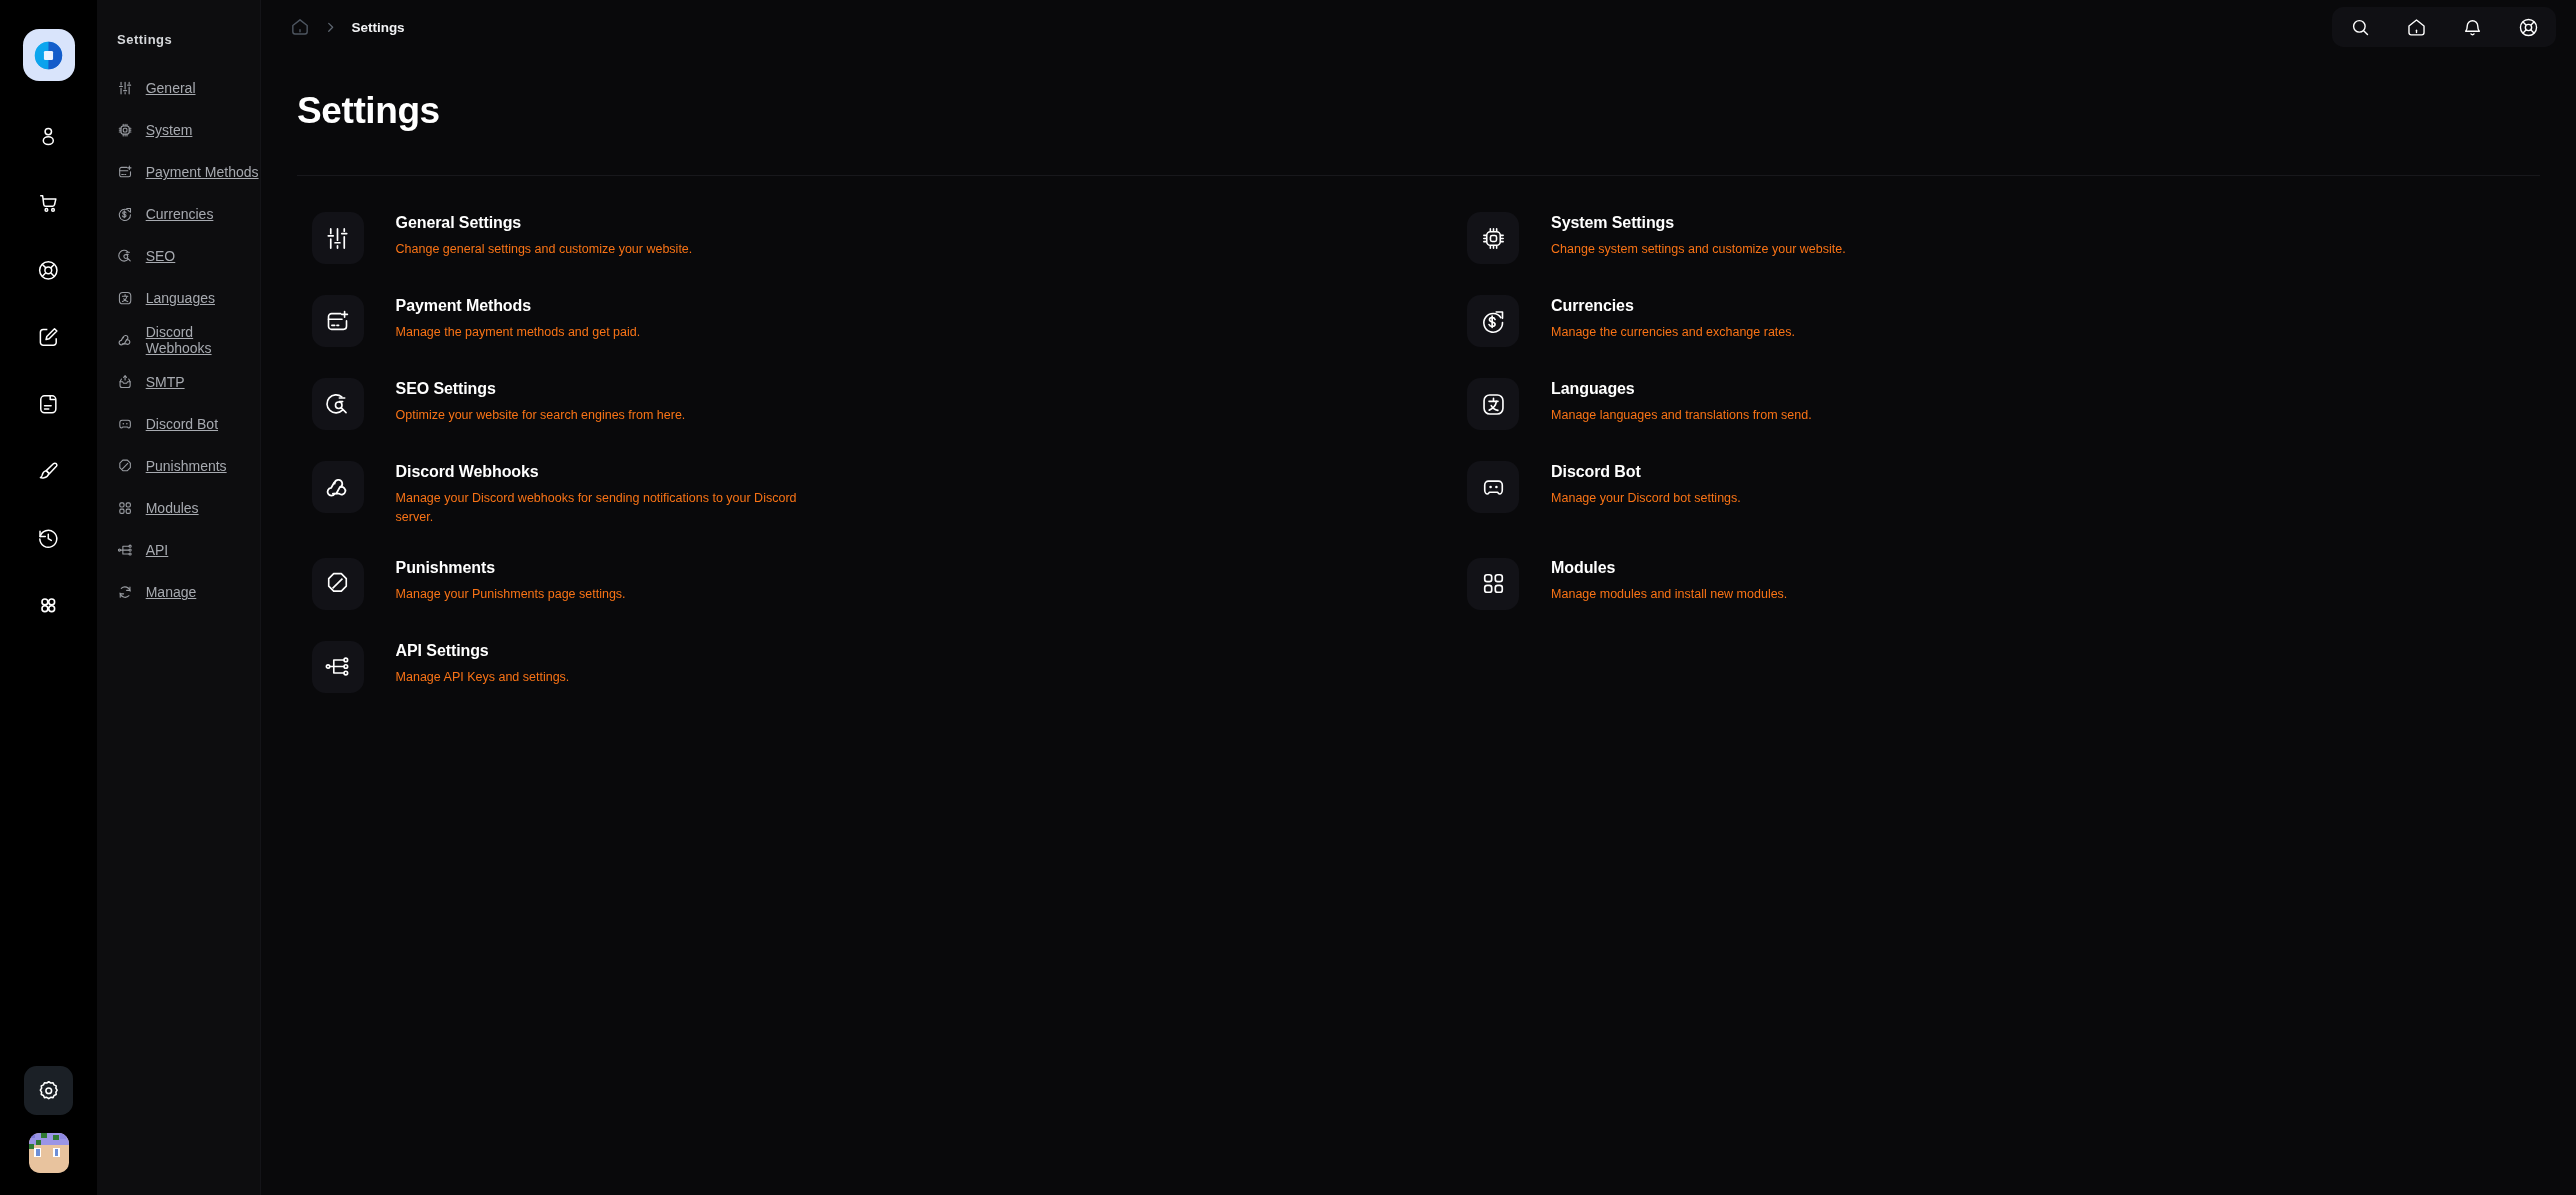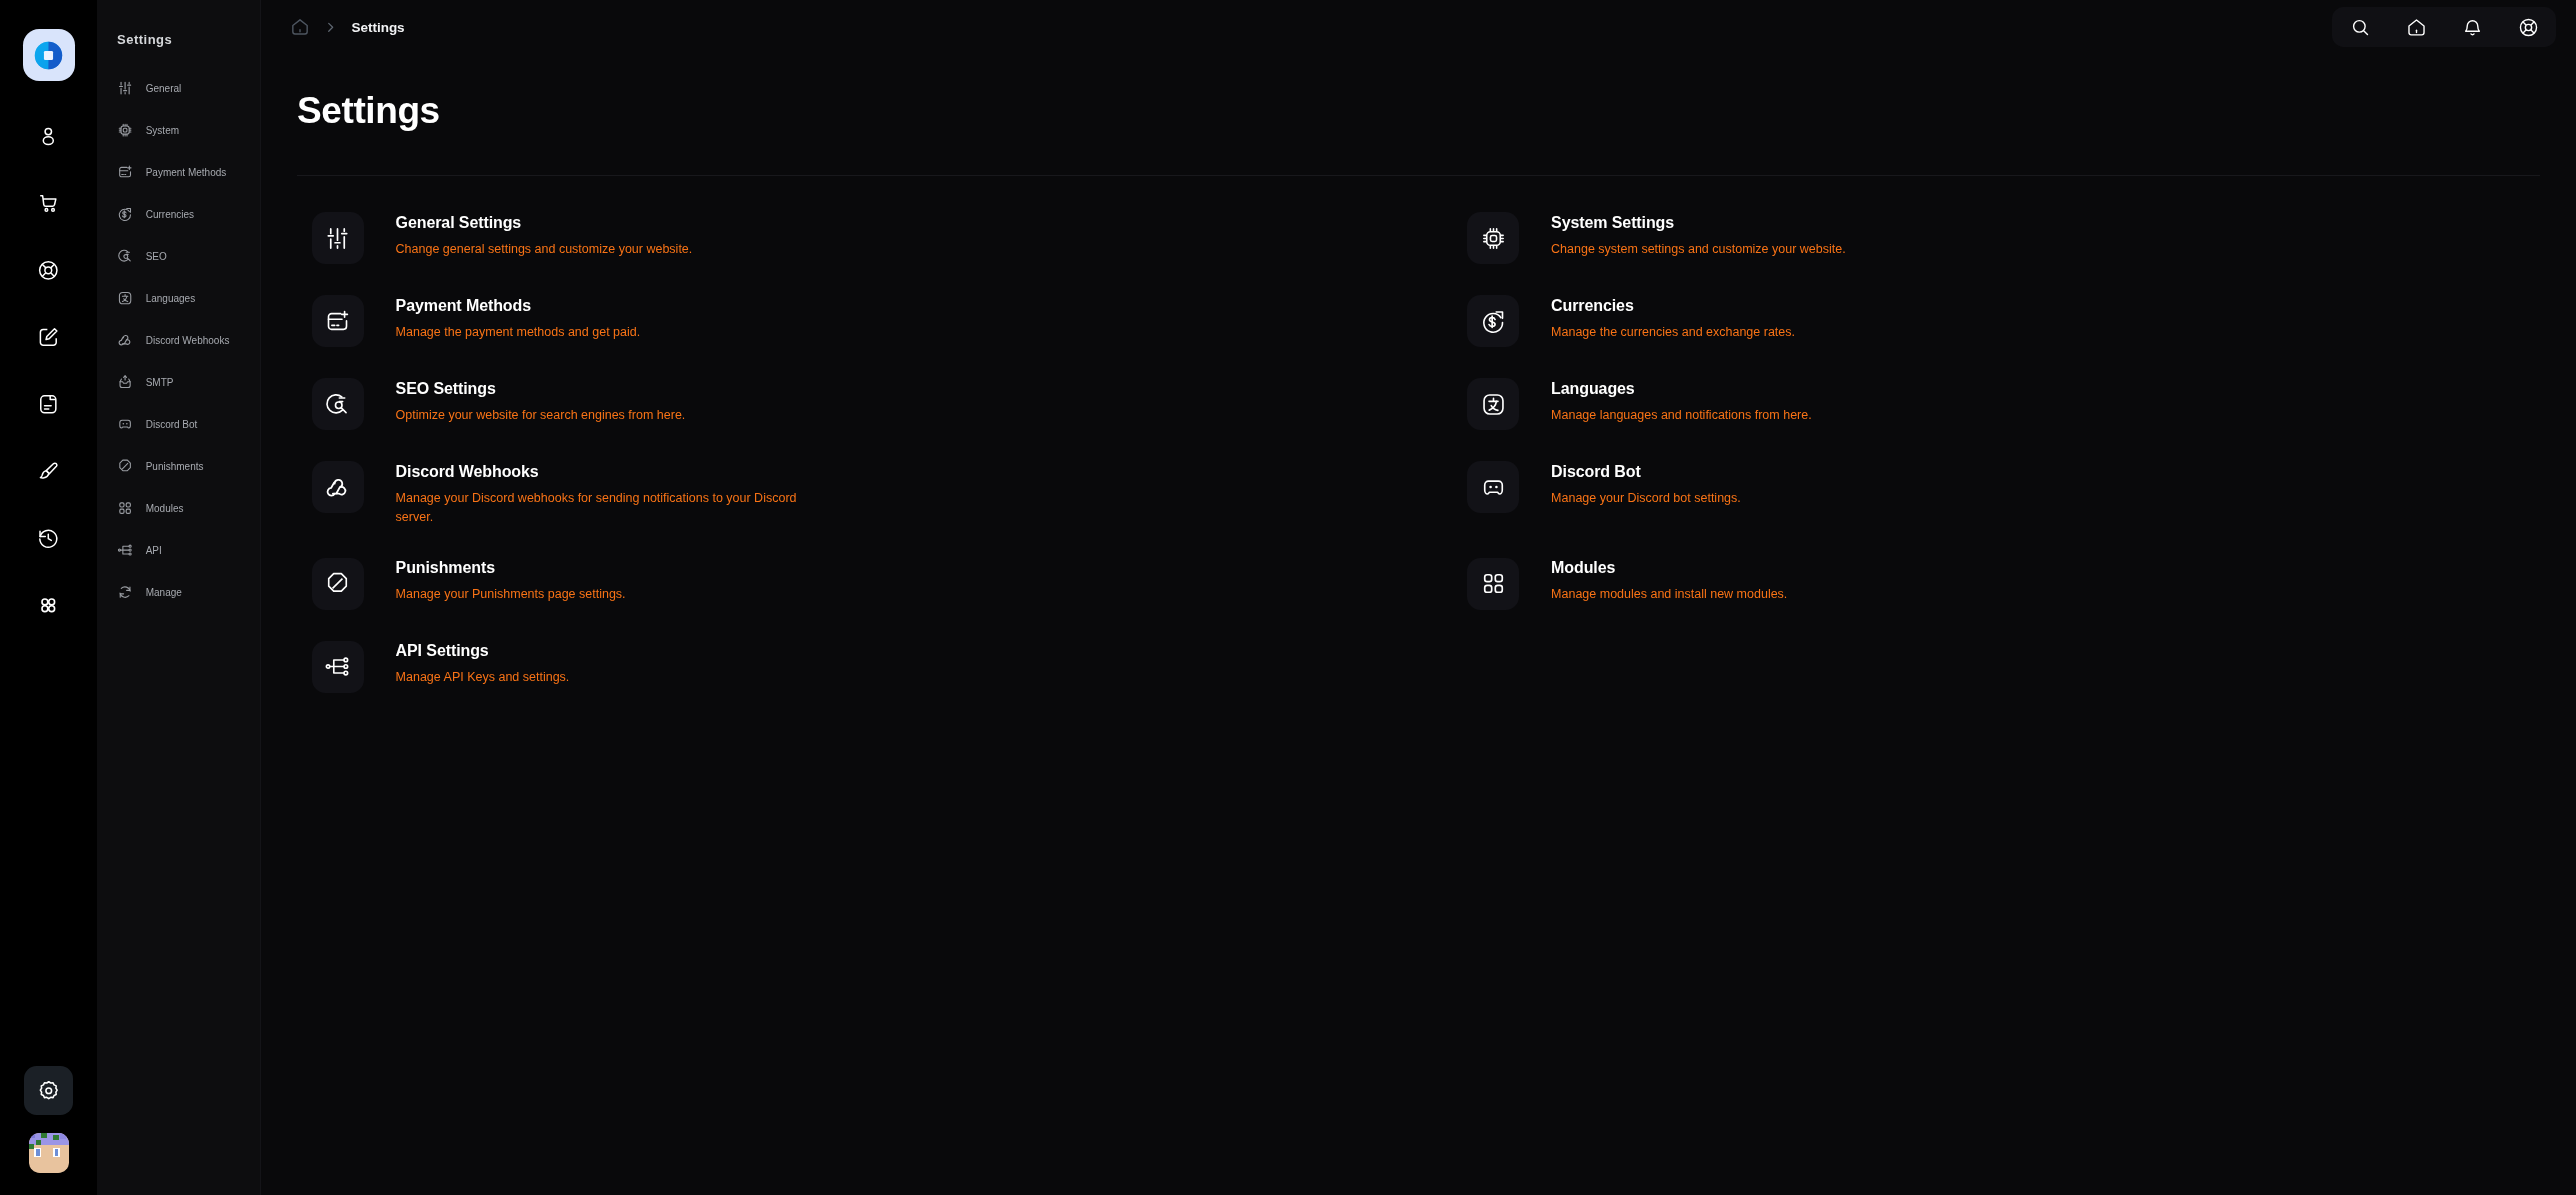--- a/index.html
+++ b/index.html
@@ -59,7 +59,7 @@
   .side-item {
     display:flex; align-items:center; gap:11.7px;
     height:42px; padding-left:20px;
-    color:#a7aab0; font-size:10px; cursor:pointer;
+    color:#a7aab0; font-size:14px; cursor:pointer;text-decoration:underline;
   }
   .side-item .si-ico { width:17px; height:17px; flex:0 0 17px; display:flex; align-items:center; justify-content:center; color:#9a9da3; }
 

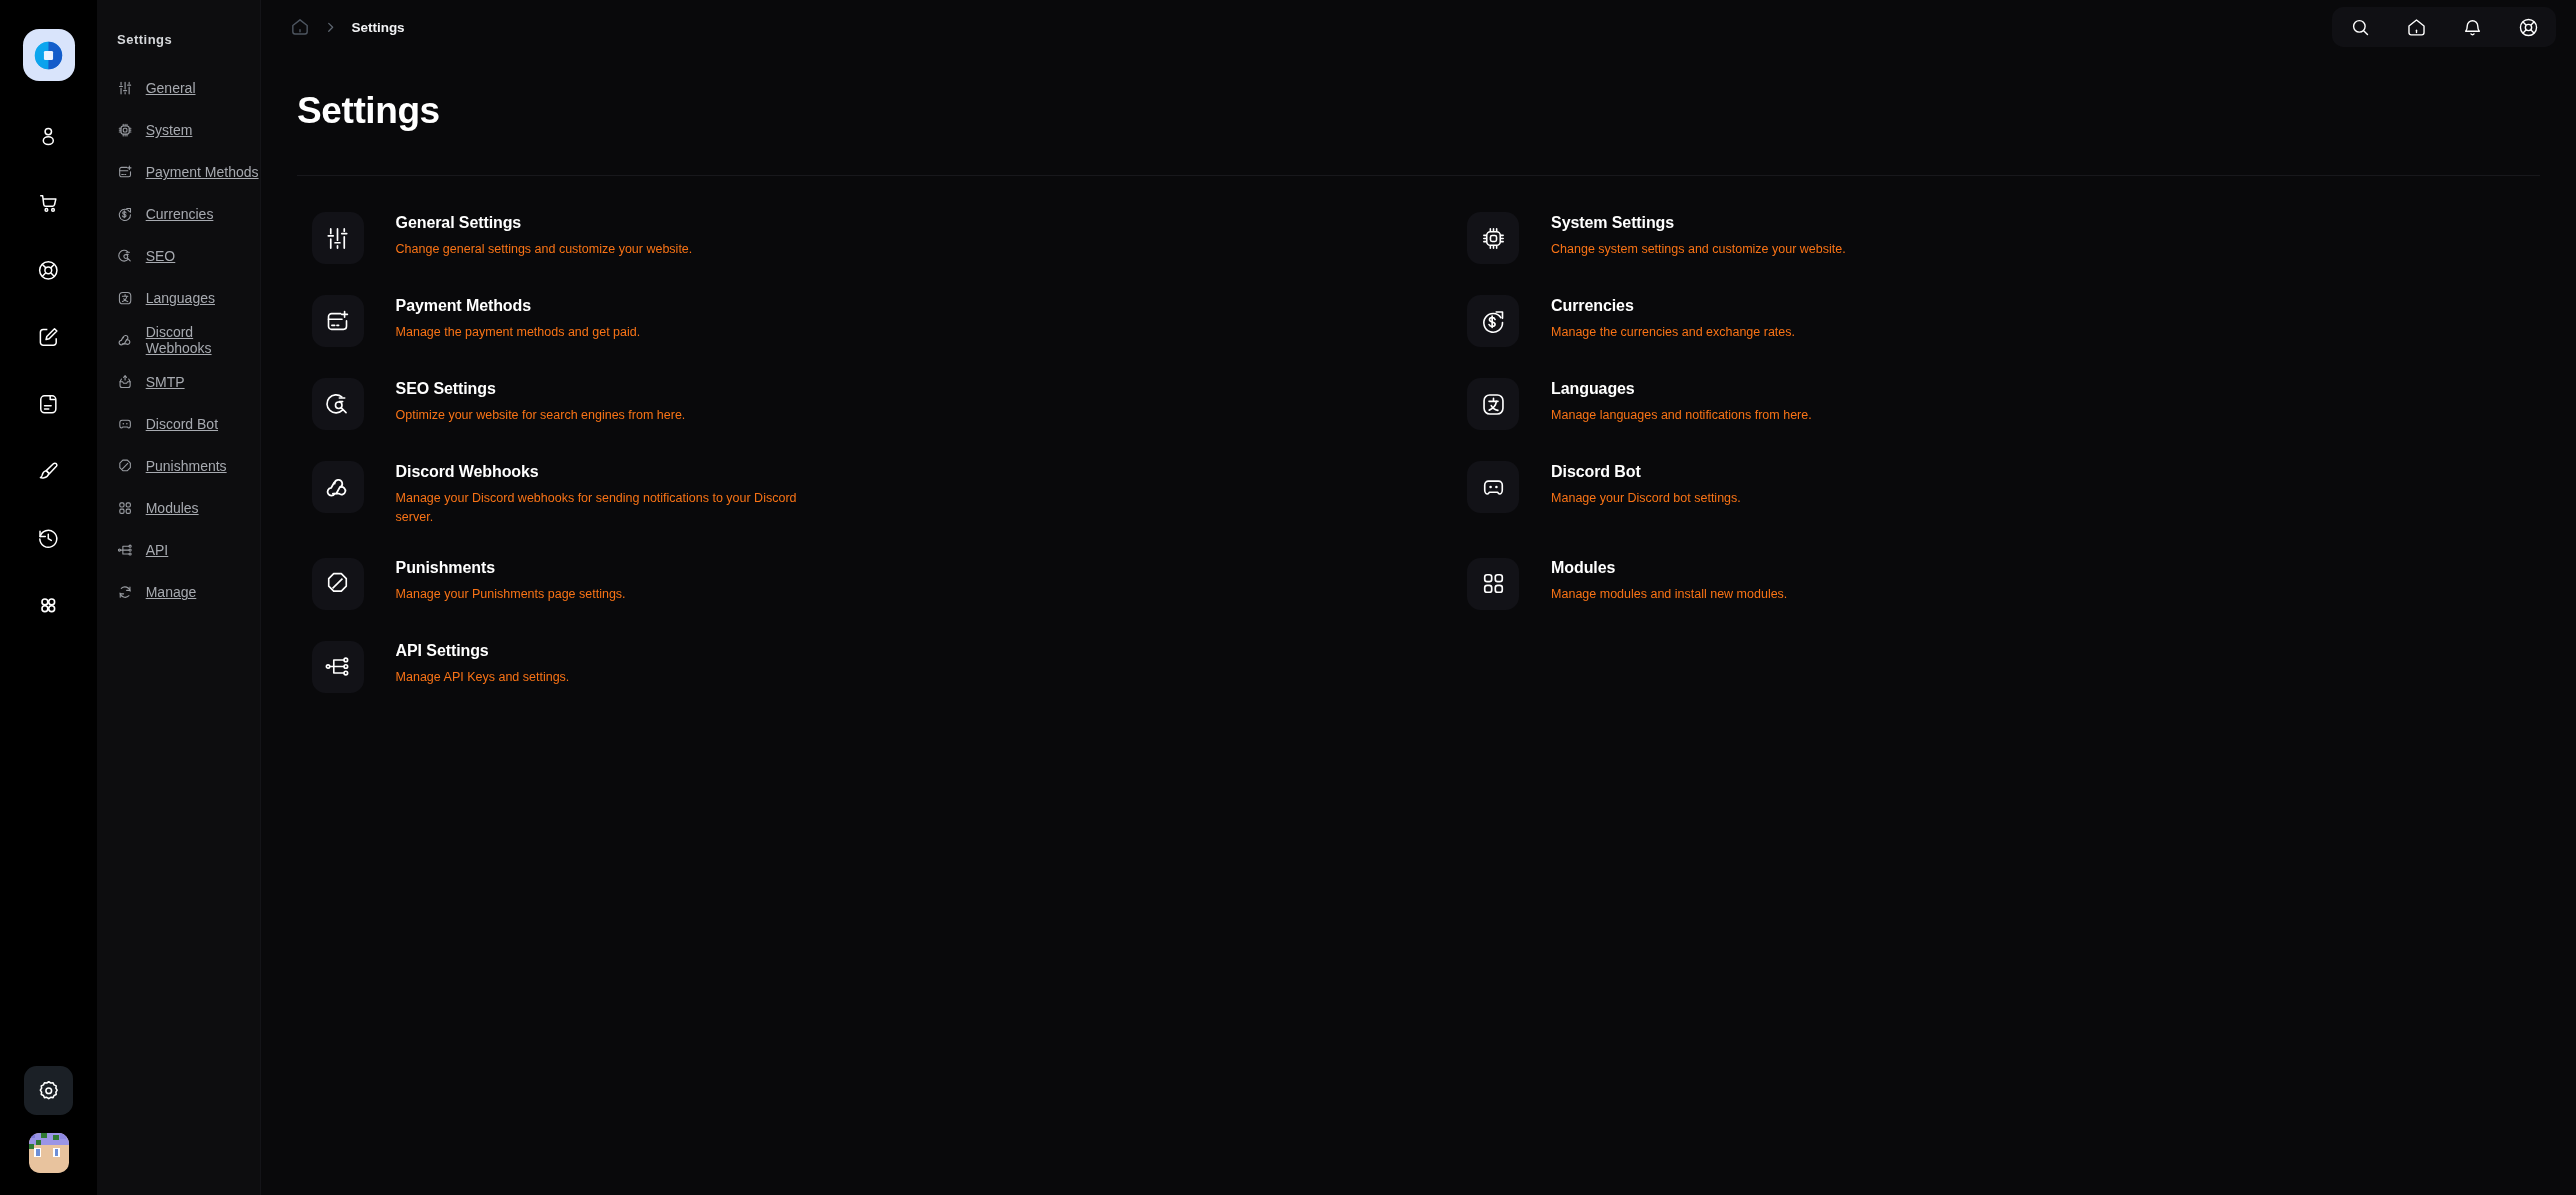--- a/index.html
+++ b/index.html
@@ -539,7 +539,7 @@
         </span>
         <div class="card-body">
           <div class="card-title">Languages</div>
-          <div class="card-desc">Manage languages and notifications from here.</div>
+          <div class="card-desc">Manage languages and translations from send.</div>
         </div>
       </div>
 

